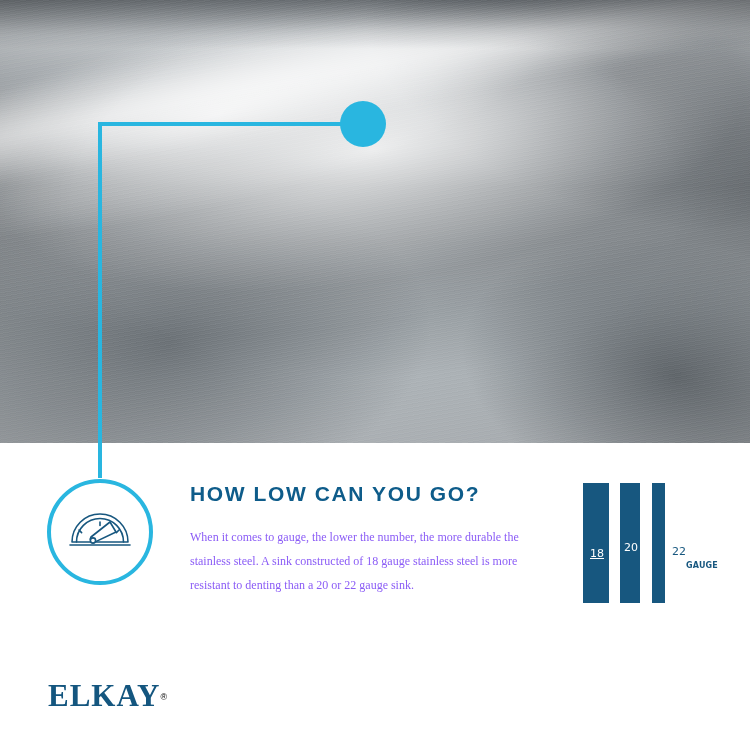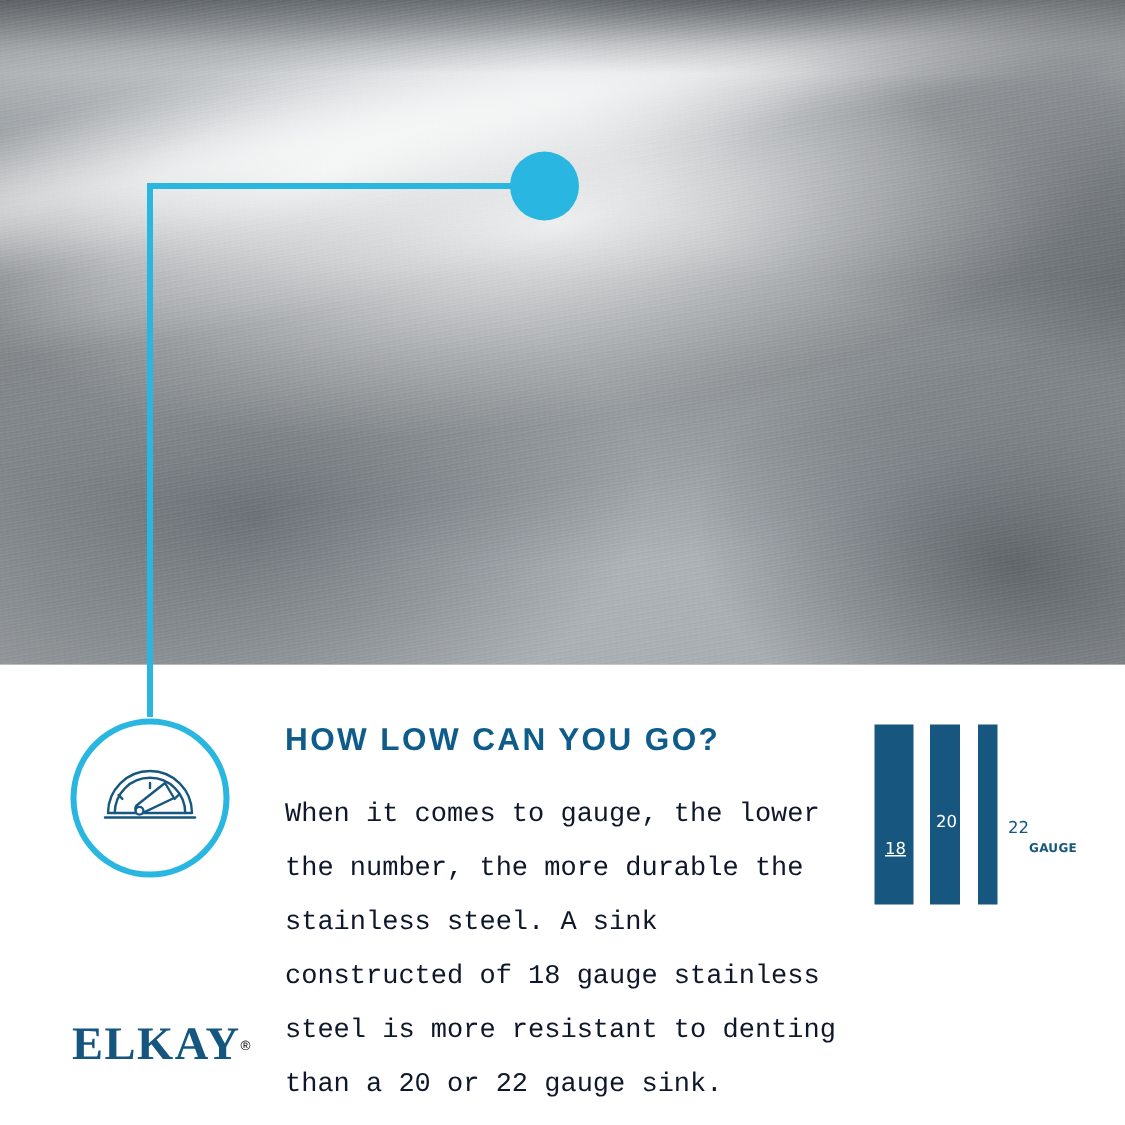--- a/index.html
+++ b/index.html
@@ -195,11 +195,11 @@
     line-height: 1.1;
   }
   #body-copy {
-    color: #0f172a;
-    font-size: 18px;
+    color: #8b5cf6;
+    font-size: 12px;
     line-height: 2.0;
     margin: 0;
-    font-family: Liberation Mono, monospace;
+    font-family: Liberation Serif, serif;
   }
 
   

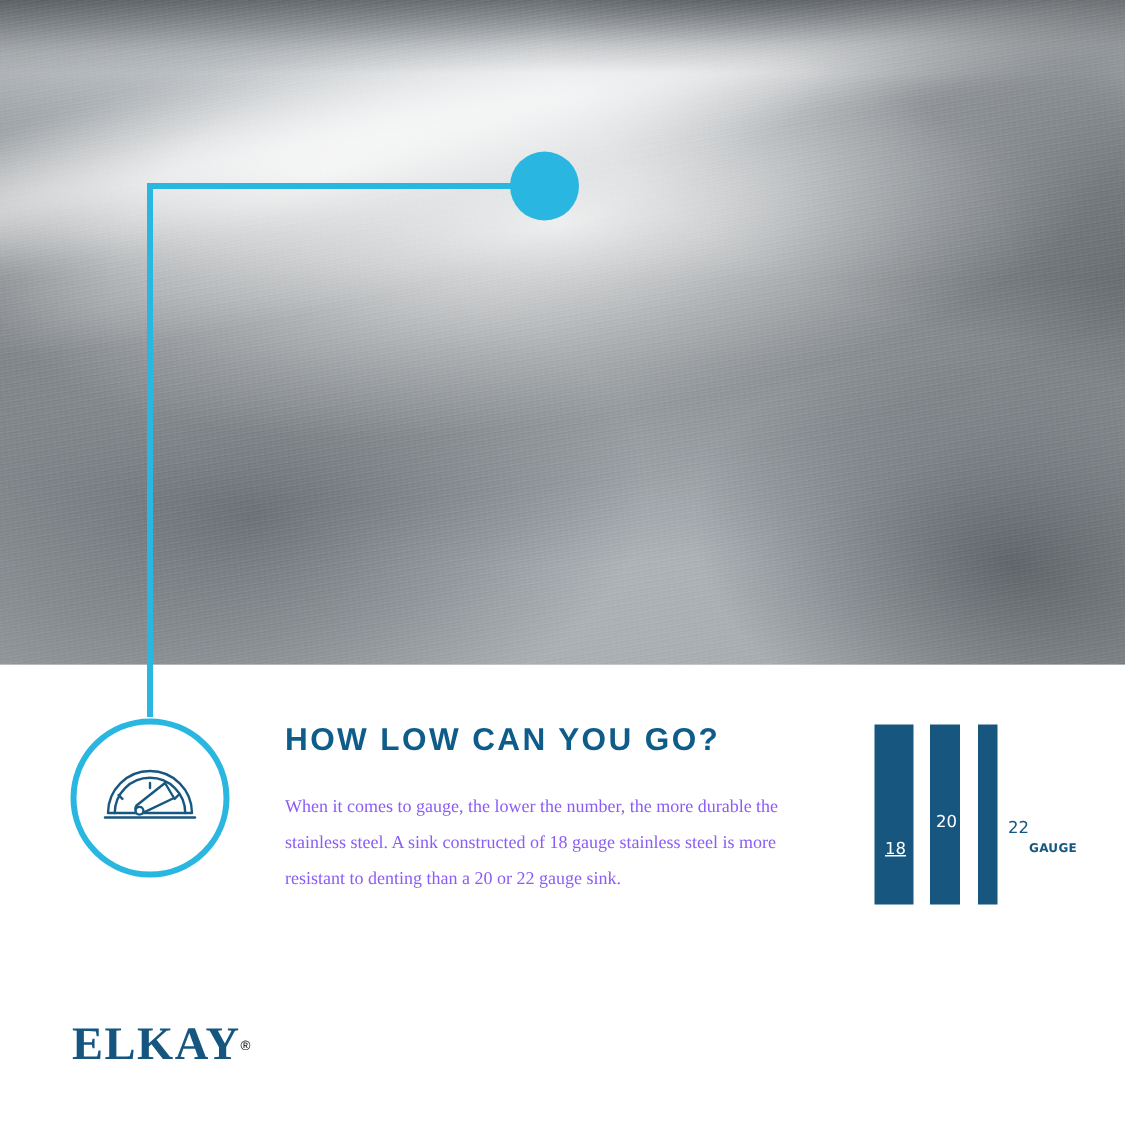--- a/index.html
+++ b/index.html
@@ -298,7 +298,7 @@
 
   <div id="bars">
     <div class="bar" style="left:0px; width:26px; height:120px;"></div>
-    <div class="bar-label on-bar" style="left:7px; top:76px;text-decoration:underline;">18</div>
+    <div class="bar-label on-bar" style="left:7px; top:64px;text-decoration:underline;">18</div>
 
     <div class="bar" style="left:37px; width:20px; height:120px;"></div>
     <div class="bar-label on-bar" style="left:41px; top:58px;text-align:center;">20</div>

